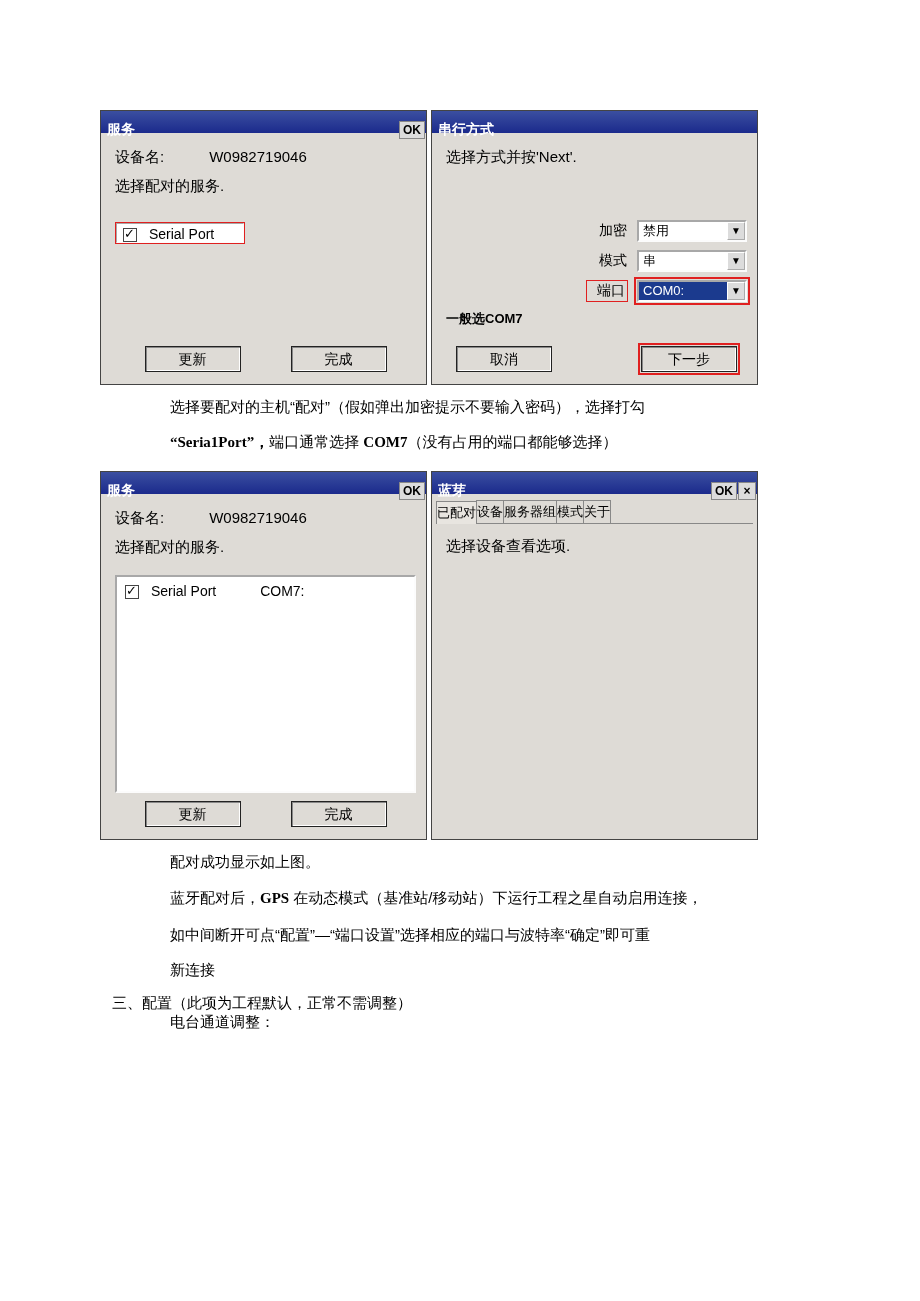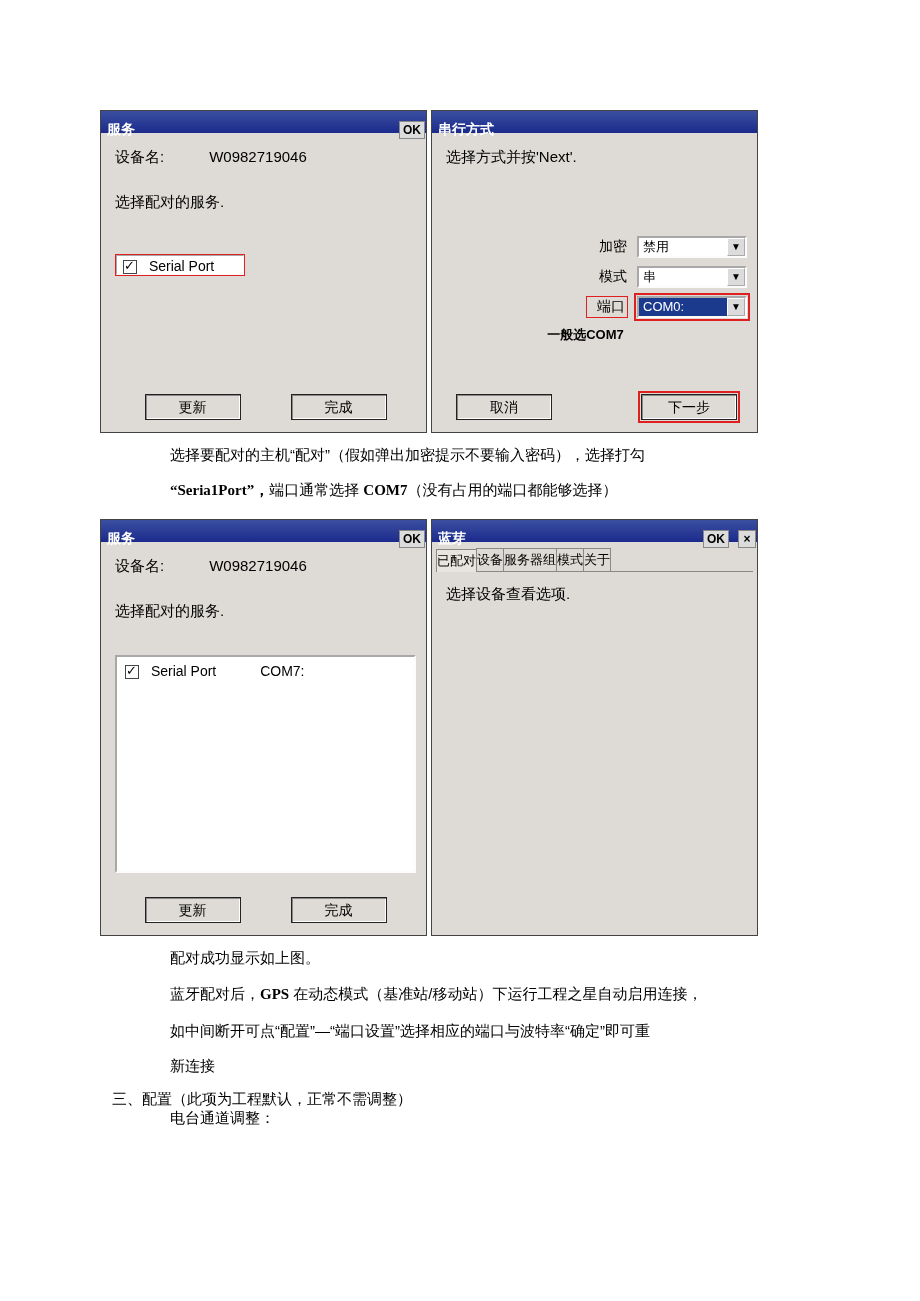--- a/index.html
+++ b/index.html
@@ -29,7 +29,7 @@
     padding: 16px 0 0 6px;
     font-weight: bold;
     font-size: 14px;
-    gap: 8px;
+    gap: 0;
   }
   .titlebar .tb-title { flex: 1; }
   .tb-btn {

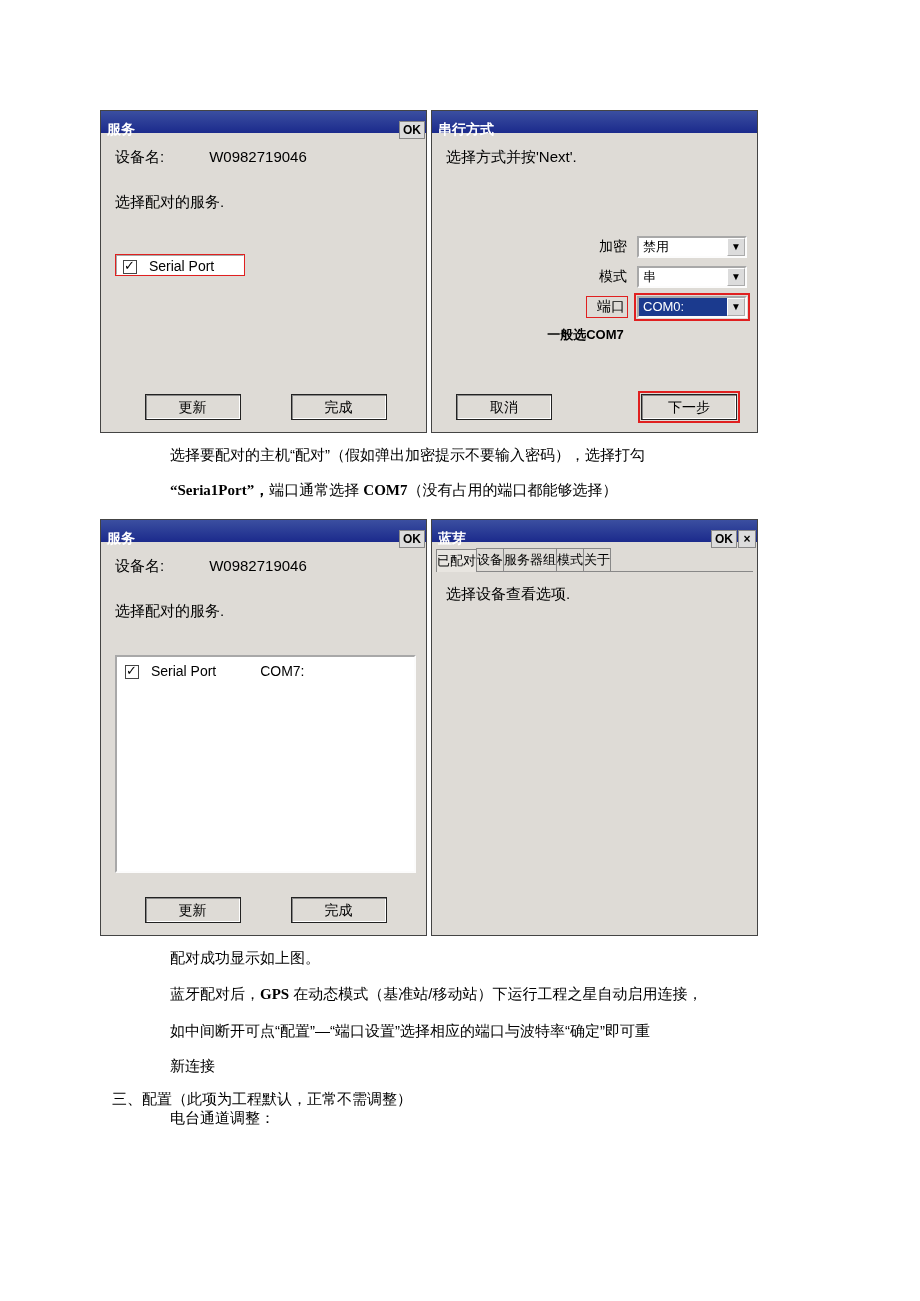--- a/index.html
+++ b/index.html
@@ -48,7 +48,7 @@
     cursor: default;
   }
   .tb-btn.x { min-width: 18px; }
-  .body { padding: 10px 10px 6px 14px; flex: 1; display: flex; flex-direction: column; gap: 16px; }
+  .body { padding: 10px 10px 6px 14px; flex: 1; display: flex; flex-direction: column; }
   .kv { font-size: 15px; line-height: 1.9; }
   .kv .k { display: inline-block; width: 90px; }
   .listbox {

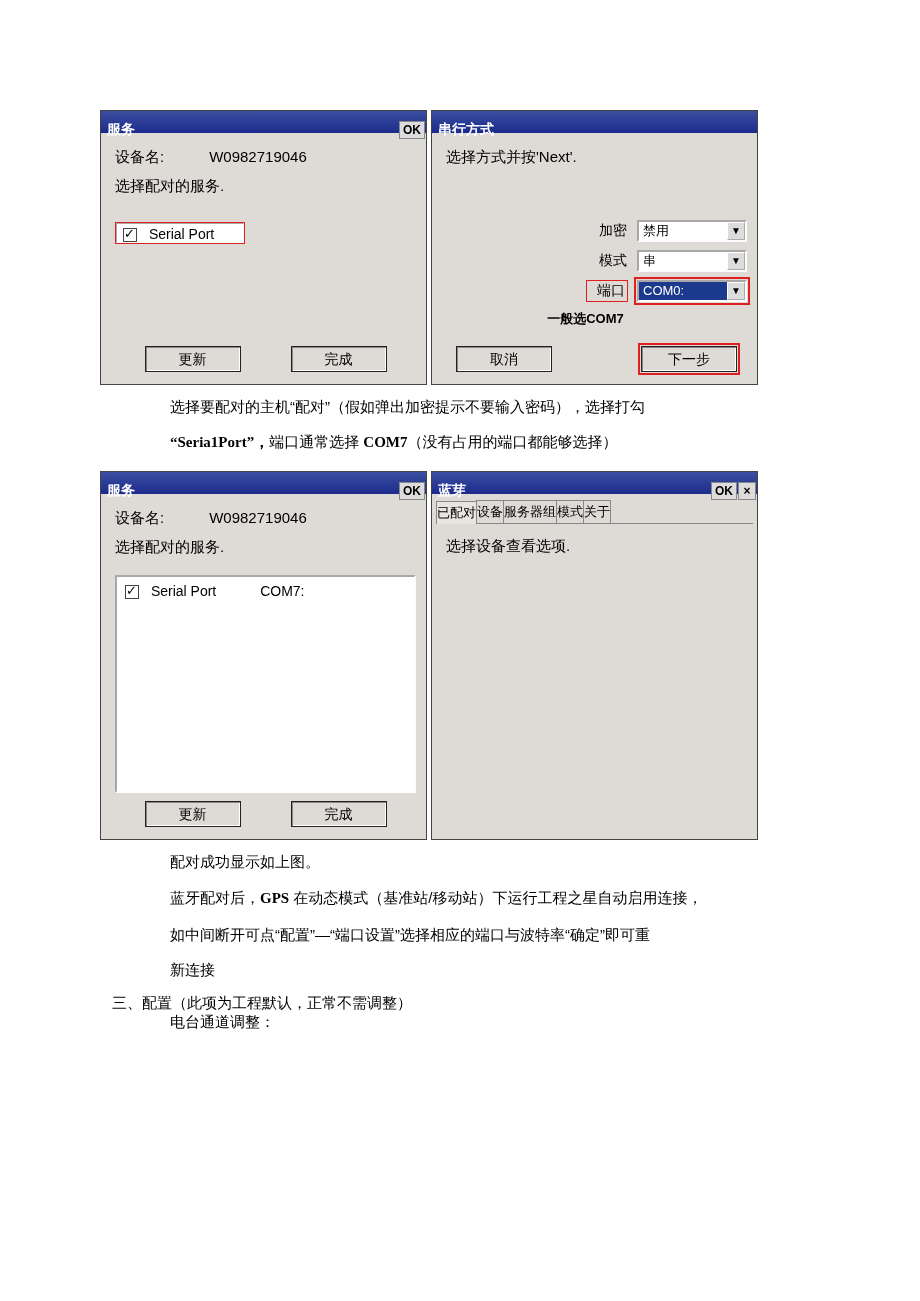--- a/index.html
+++ b/index.html
@@ -109,7 +109,7 @@
     font-size: 10px;
     color: #000;
   }
-  .note { text-align: center; font-weight: bold; font-size: 13px; padding-right: 22px; margin-top: 2px; }
+  .note { text-align: left; font-weight: bold; font-size: 13px; padding-right: 22px; margin-top: 2px; }
   .btnrow2 { display: flex; justify-content: space-between; padding: 18px 10px 6px 10px; }
 
   

